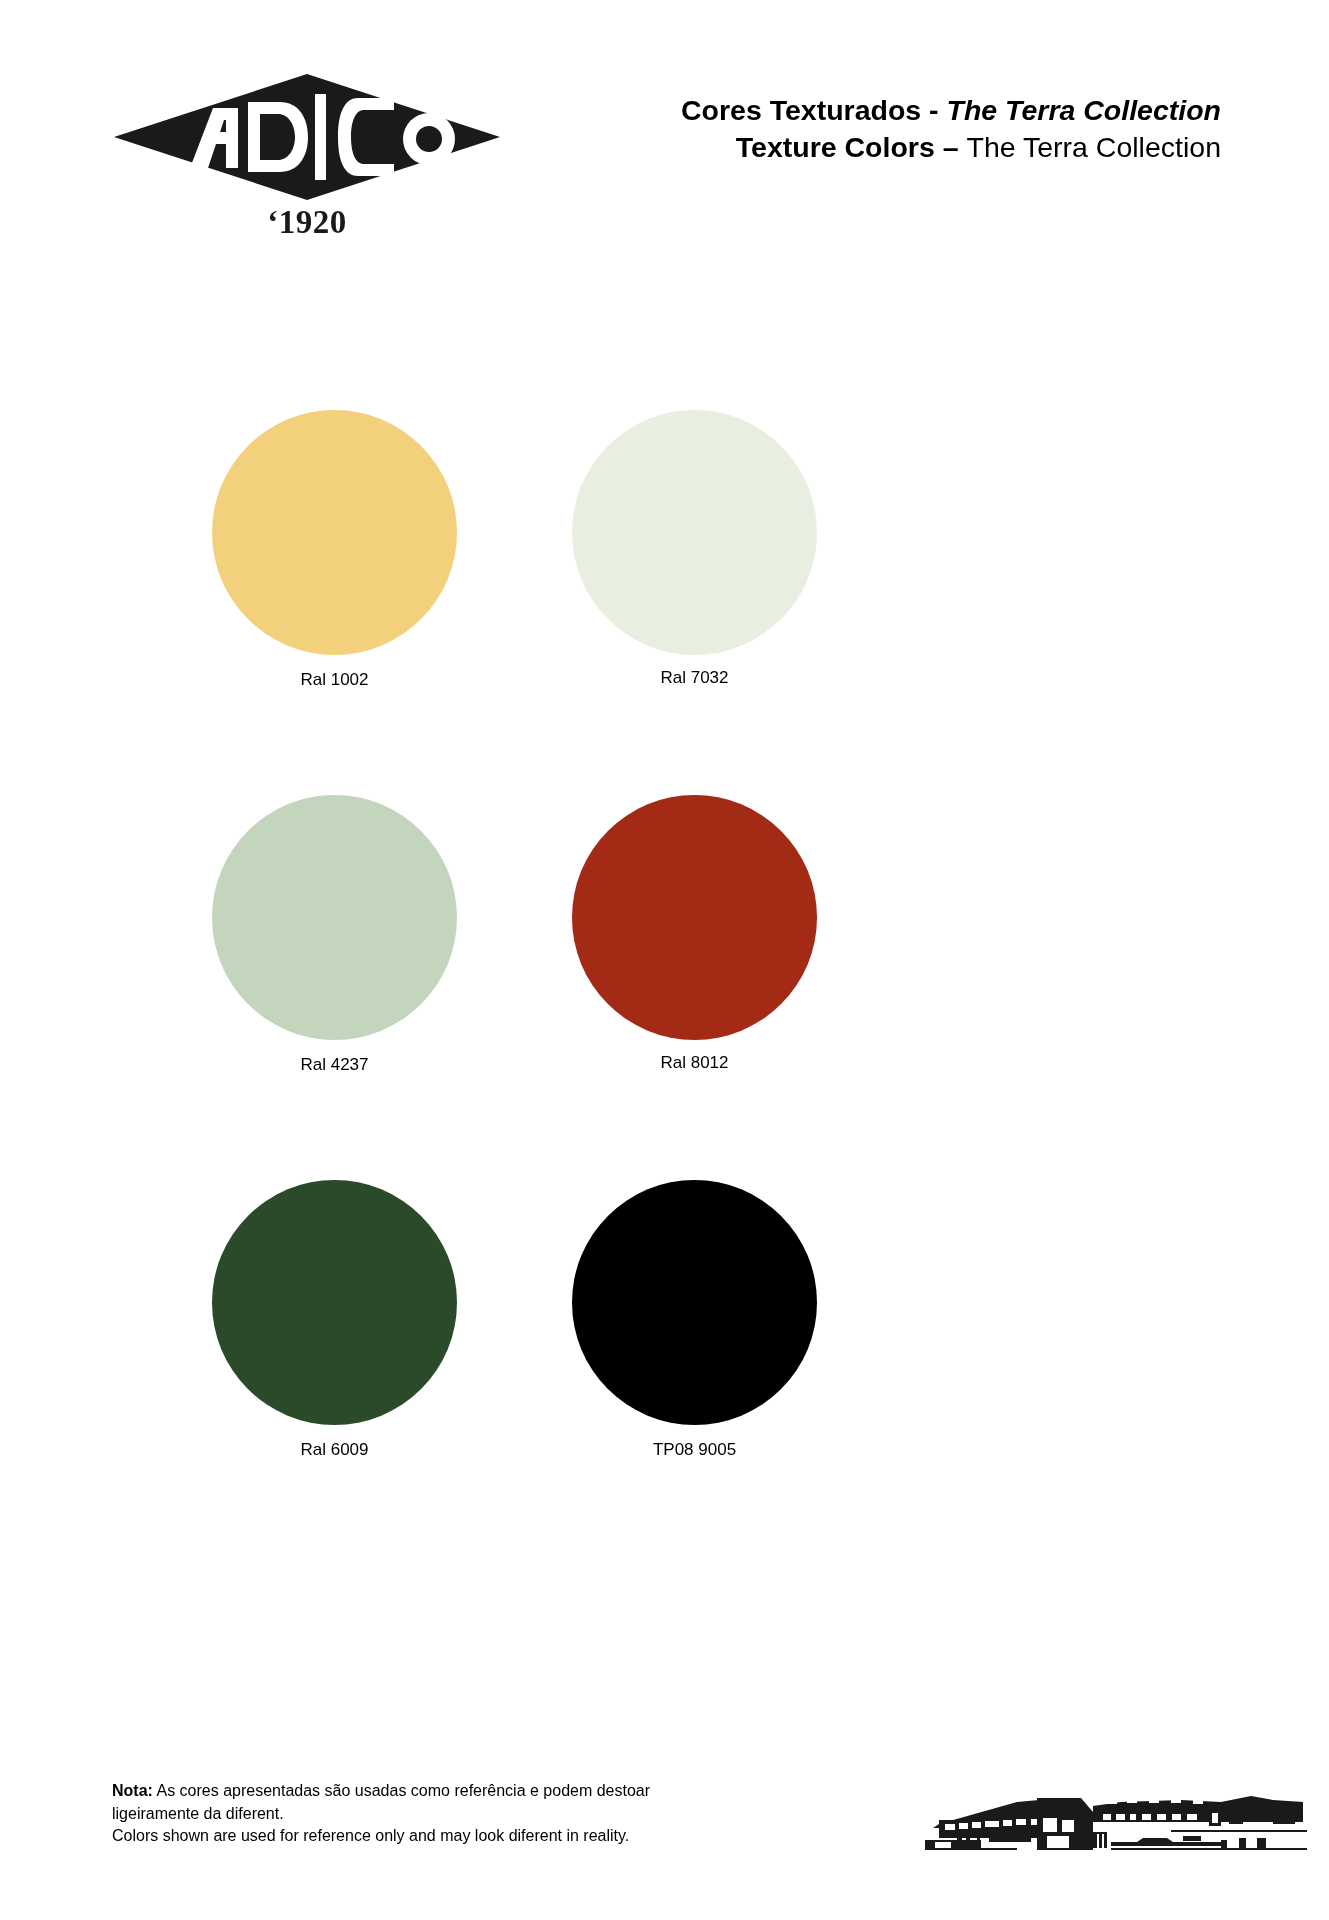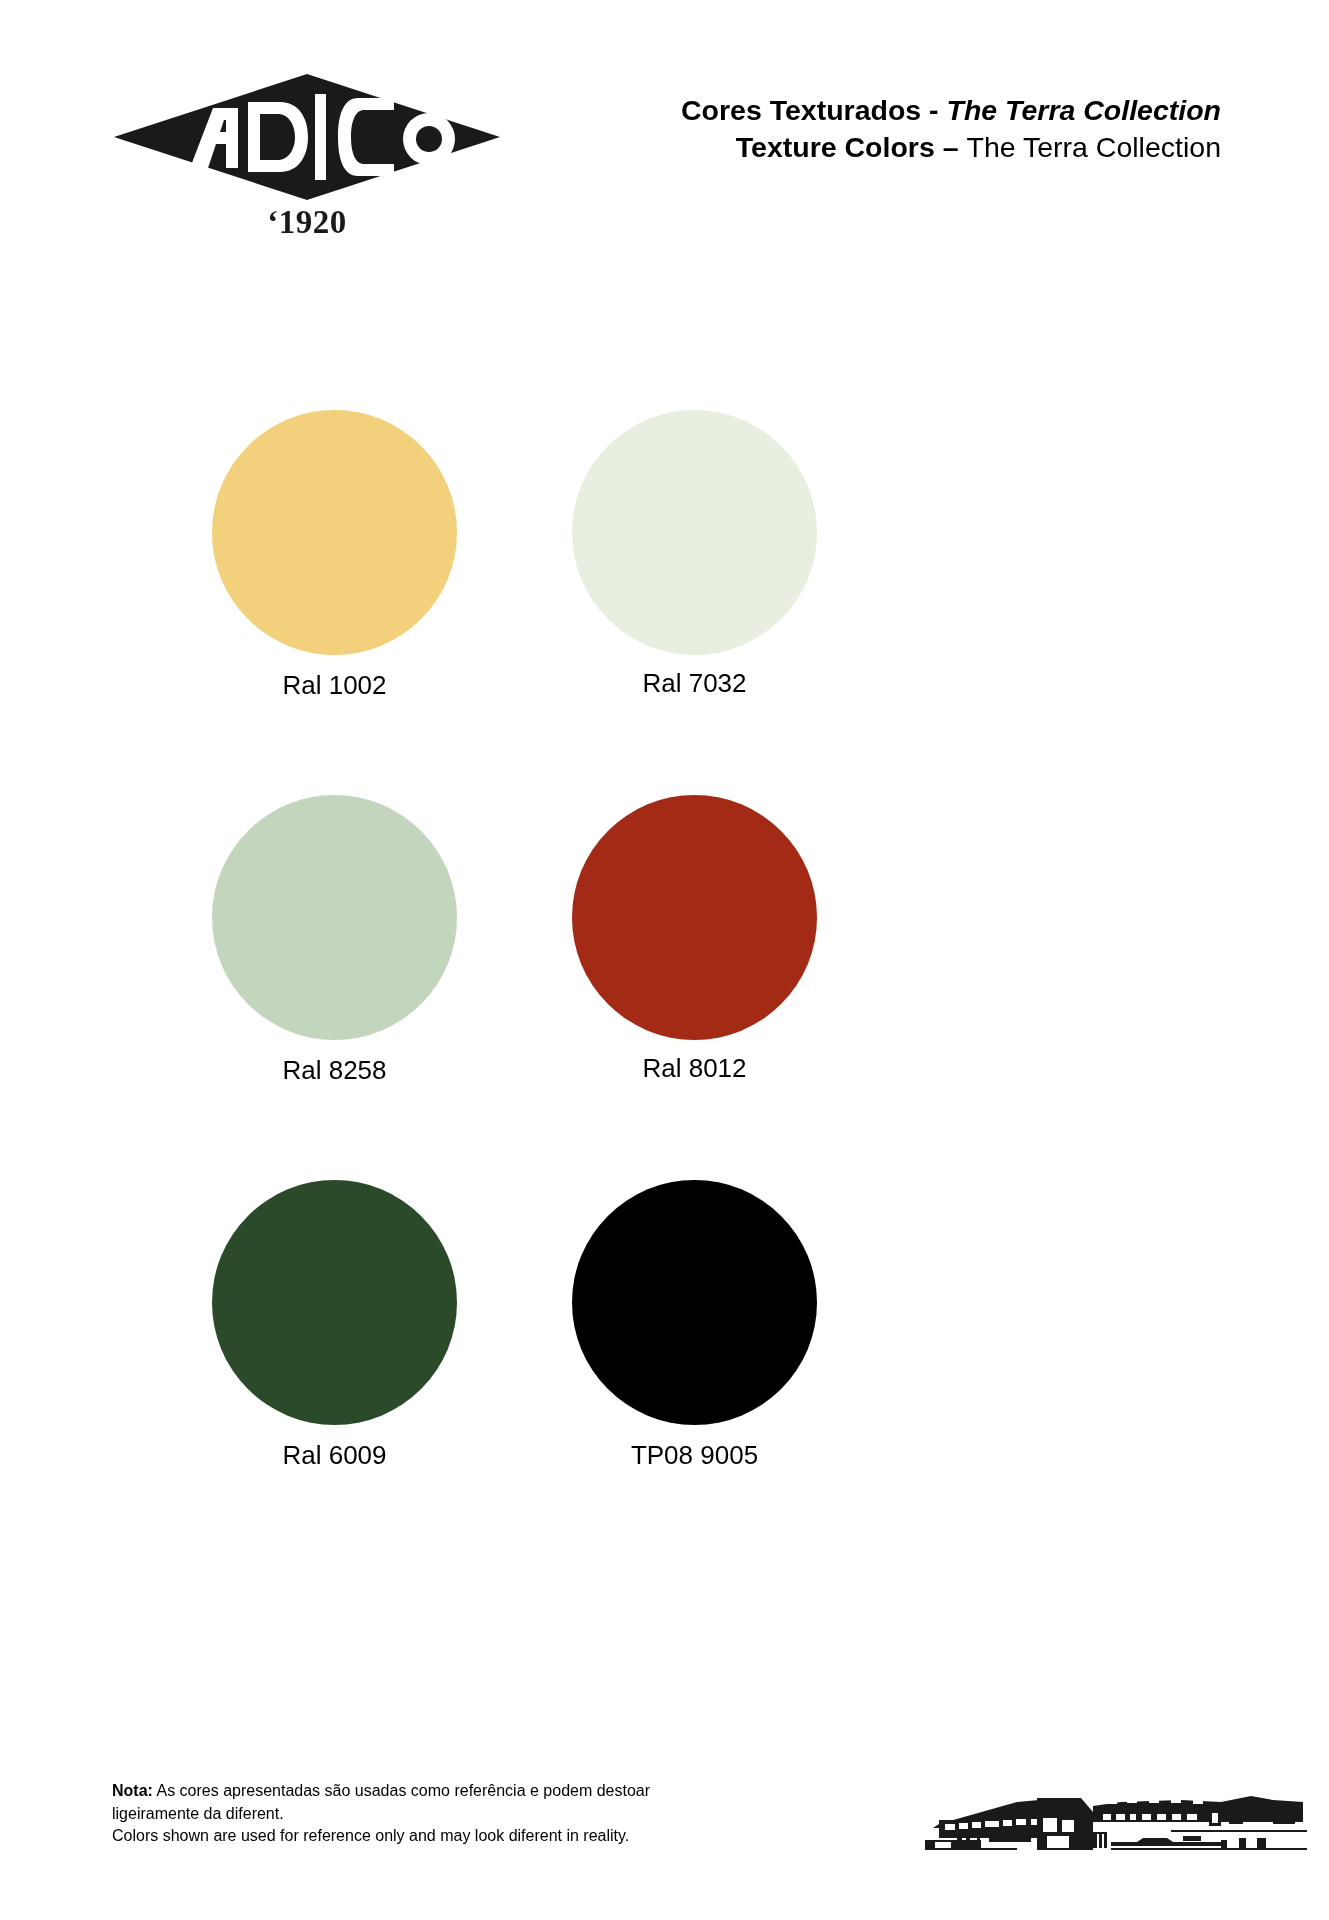--- a/index.html
+++ b/index.html
@@ -106,7 +106,7 @@
     left: 0;
     width: 245px;
     text-align: center;
-    font-size: 26px;
+    font-size: 17px;
     color: #000000;
     white-space: nowrap;
   }

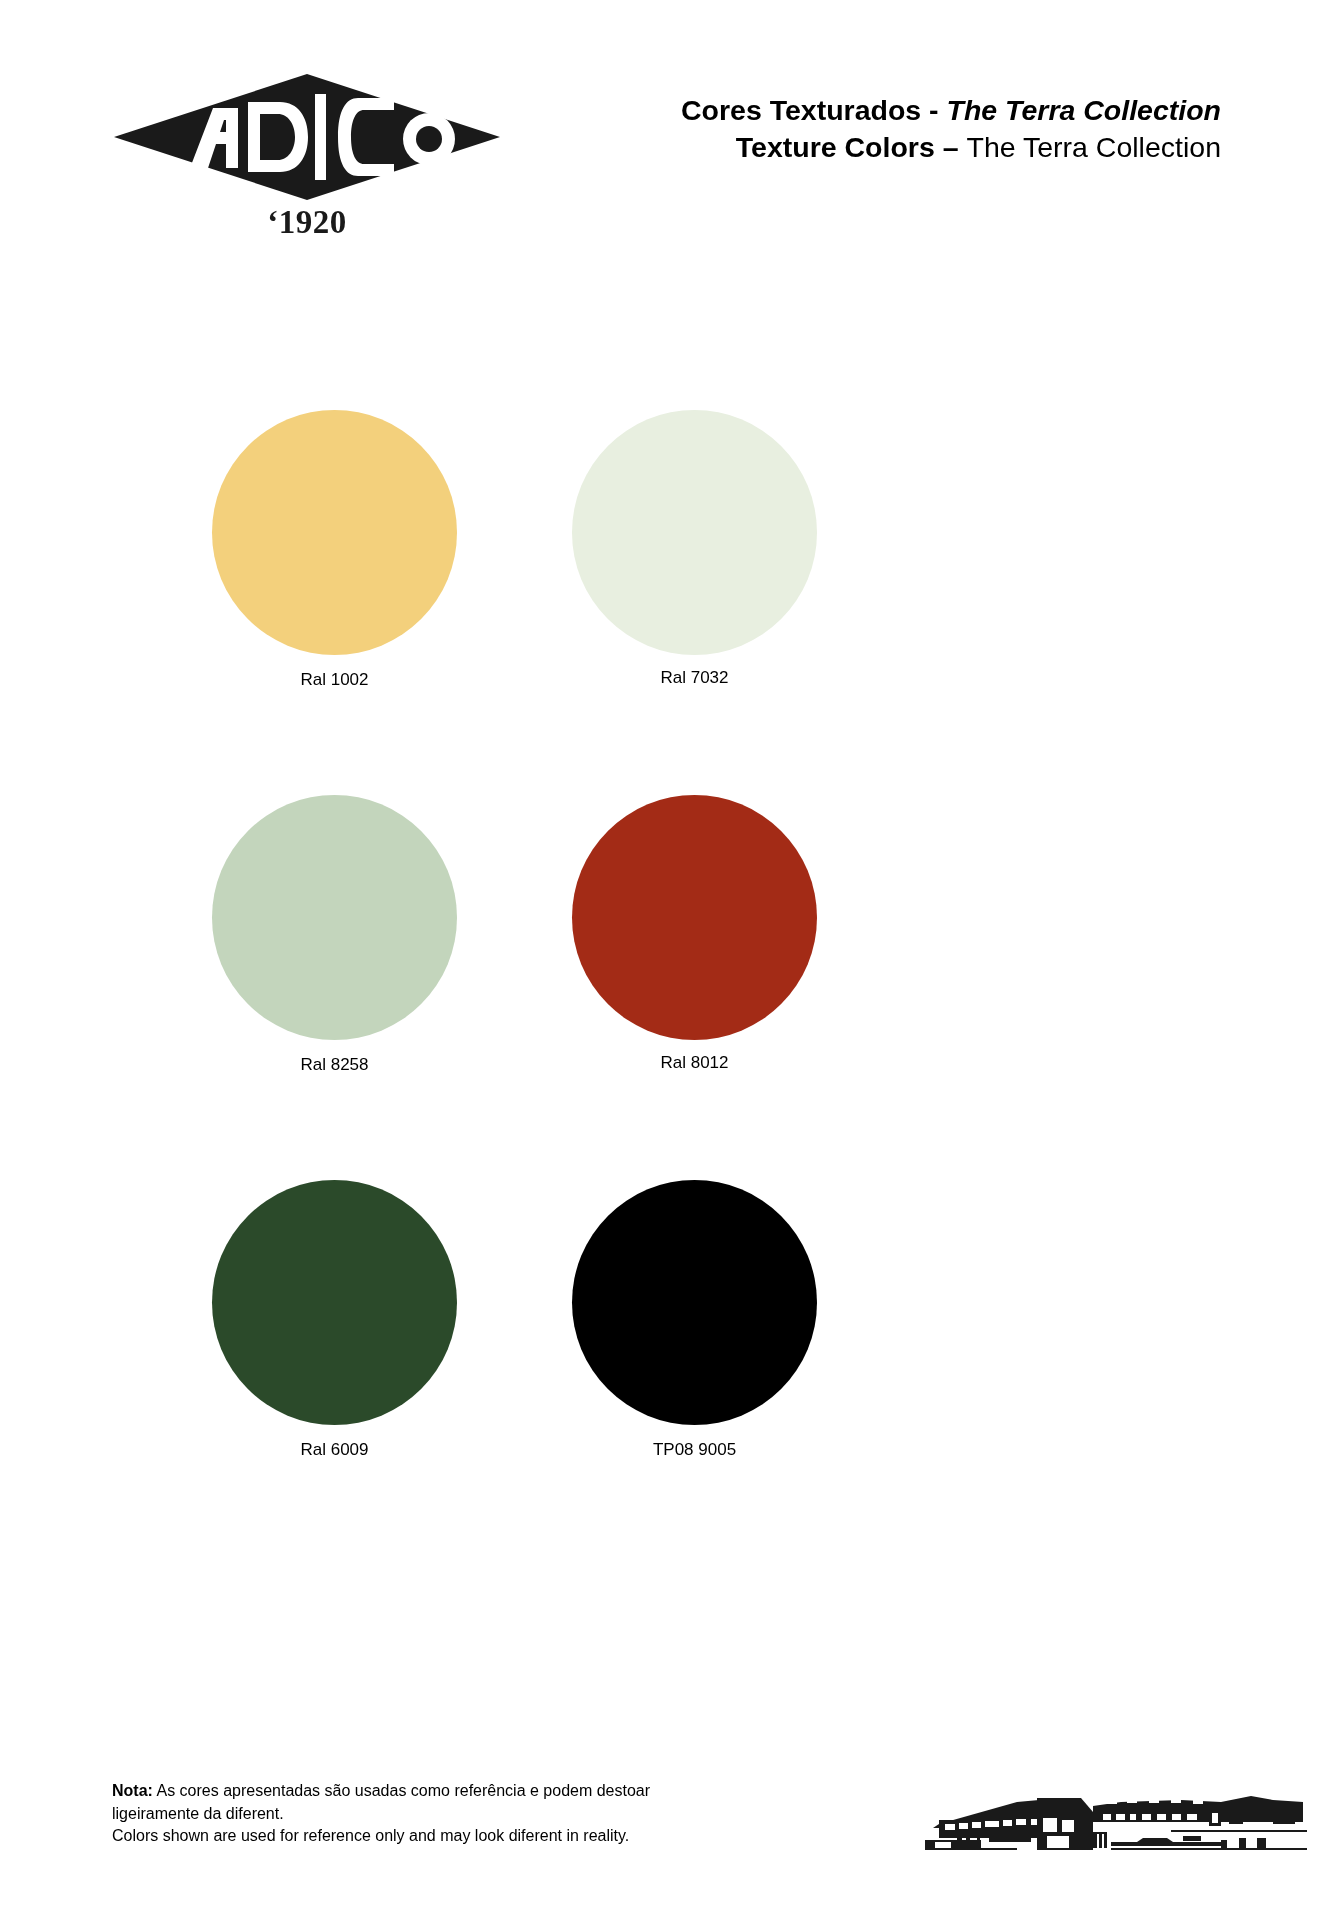--- a/index.html
+++ b/index.html
@@ -199,7 +199,7 @@
     <div class="swatch-row">
       <div class="swatch-cell">
         <div class="swatch-circle" style="background-color: rgb(195, 213, 188);"></div>
-        <div class="swatch-label lbl-a">Ral 8258</div>
+        <div class="swatch-label lbl-a">Ral 4237</div>
       </div>
       <div class="swatch-cell">
         <div class="swatch-circle" style="background-color: rgb(163, 43, 22);"></div>

